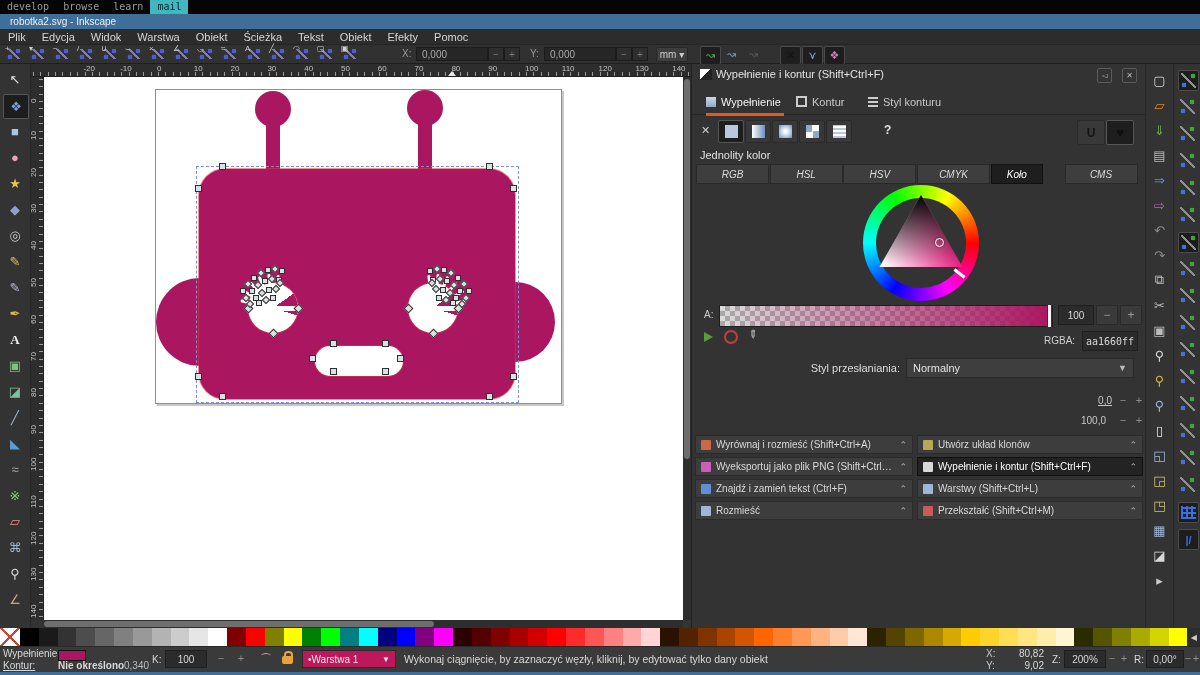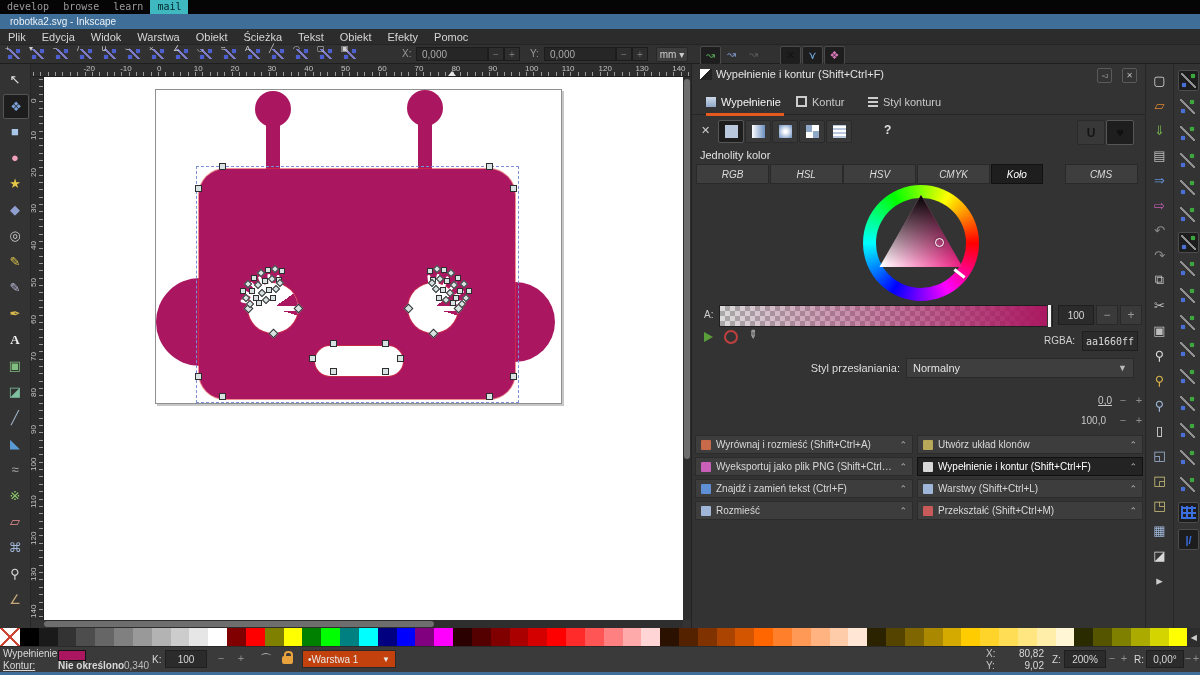--- a/index.html
+++ b/index.html
@@ -882,7 +882,7 @@
     <span class="flat-btn" style="left:232px;top:5px;">+</span>
     <span class="sb" style="left:260px;top:4px;color:#c8c8c8;font-size:12px;">⌒</span>
     <span class="mini-lock" style="left:282px;top:9px;"></span>
-    <div class="abs" style="left:302px;top:3px;width:94px;height:18px;background:#c2410c;border:1px solid #2a2a2a;display:flex;align-items:center;font-size:10px;color:#e8e8e8;padding:0 5px;box-sizing:border-box;">
+    <div class="abs" style="left:302px;top:3px;width:94px;height:18px;background:#be185d;border:1px solid #2a2a2a;display:flex;align-items:center;font-size:10px;color:#e8e8e8;padding:0 5px;box-sizing:border-box;">
       <span>•Warstwa 1</span>
       <span style="margin-left:auto;font-size:8px;">▼</span>
     </div>

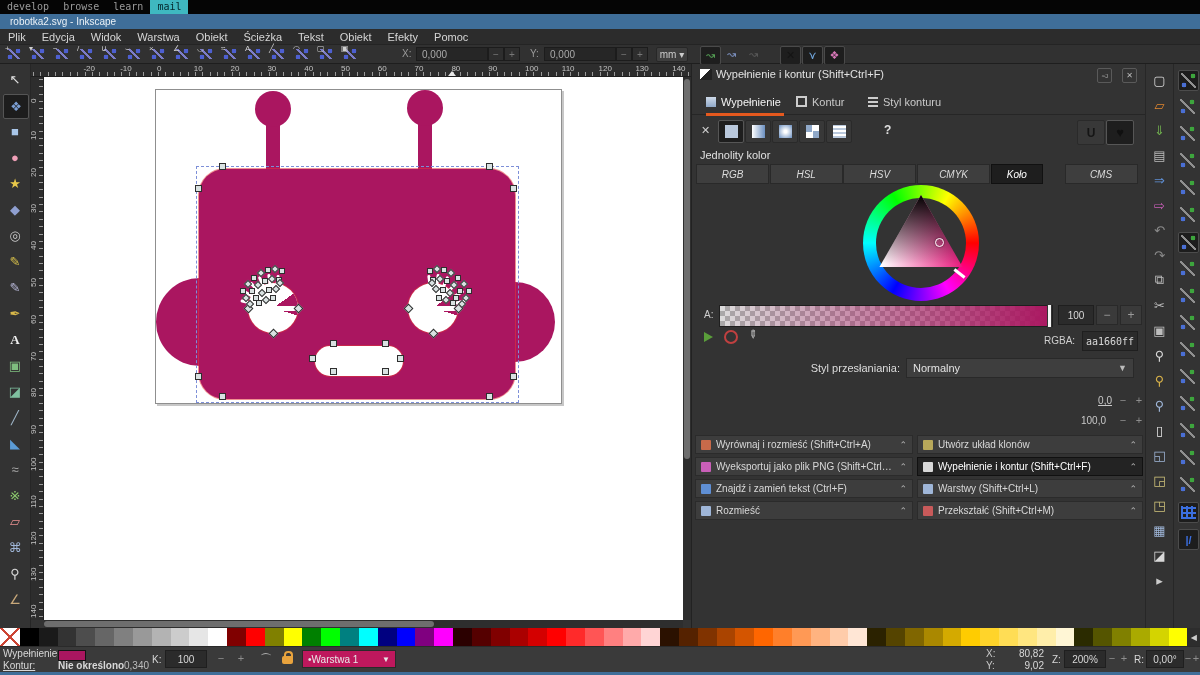--- a/index.html
+++ b/index.html
@@ -886,6 +886,7 @@
       <span>•Warstwa 1</span>
       <span style="margin-left:auto;font-size:8px;">▼</span>
     </div>
+    <span class="sb" style="left:404px;top:6px;font-size:10.5px;">Wykonaj ciągnięcie, by zaznaczyć węzły, kliknij, by edytować tylko dany obiekt</span>
     <span class="sb" style="left:986px;top:1px;color:#c8c8c8;">X:</span>
     <span class="sb" style="left:1006px;top:1px;width:38px;text-align:right;">80,82</span>
     <span class="sb" style="left:986px;top:13px;color:#c8c8c8;">Y:</span>

